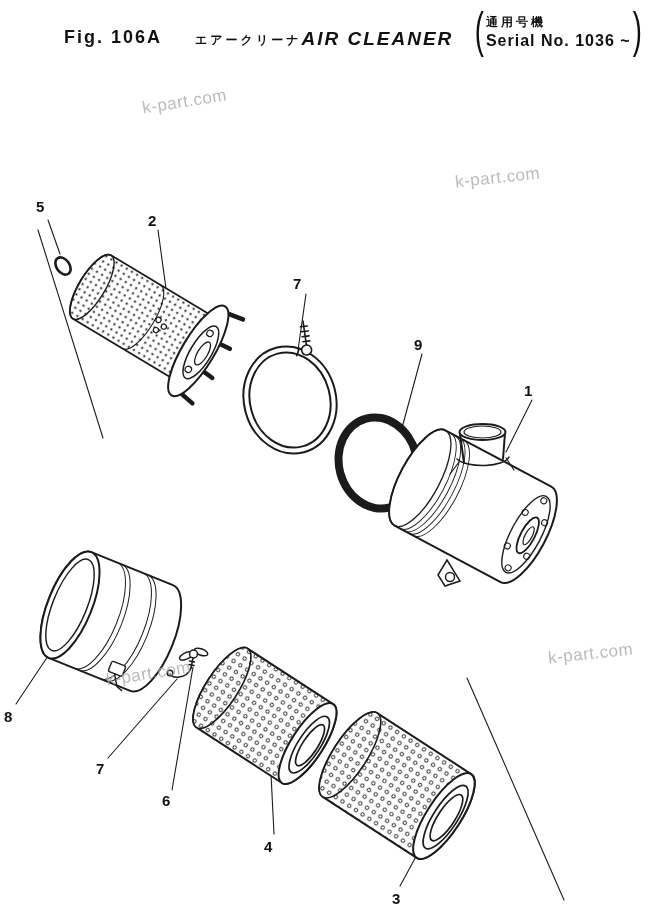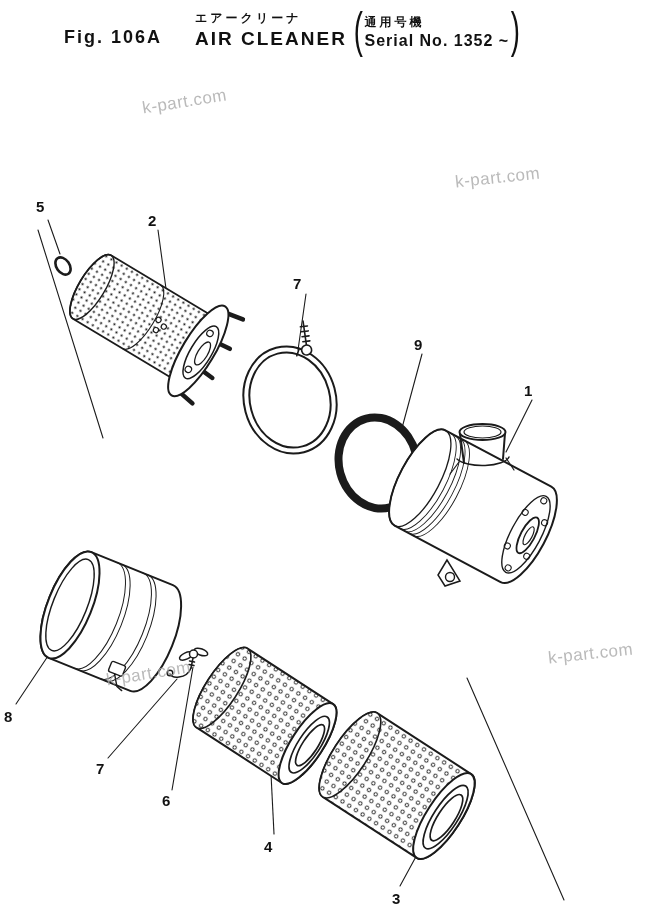--- a/index.html
+++ b/index.html
@@ -8,7 +8,7 @@
   svg.diagram{position:absolute;left:0;top:0;}
   .hdr{position:absolute;top:10px;left:64px;display:flex;align-items:flex-end;}
   .fig{font-size:18px;font-weight:bold;letter-spacing:2px;margin-right:33px;padding-bottom:2px;white-space:nowrap;}
-  .tcol{display:flex;flex-direction:column;align-items:flex-start;margin-right:8px;}
+  .tcol{display:flex;flex-direction:row;align-items:flex-end;margin-right:23px;}
   .jp{font-size:12px;font-weight:bold;letter-spacing:3px;margin-bottom:1px;white-space:nowrap;}
   .en{font-size:19px;font-weight:bold;letter-spacing:2px;white-space:nowrap;}
   .paren{font-size:50px;font-weight:400;line-height:40px;transform:scaleX(.55);margin:0 -5px;}

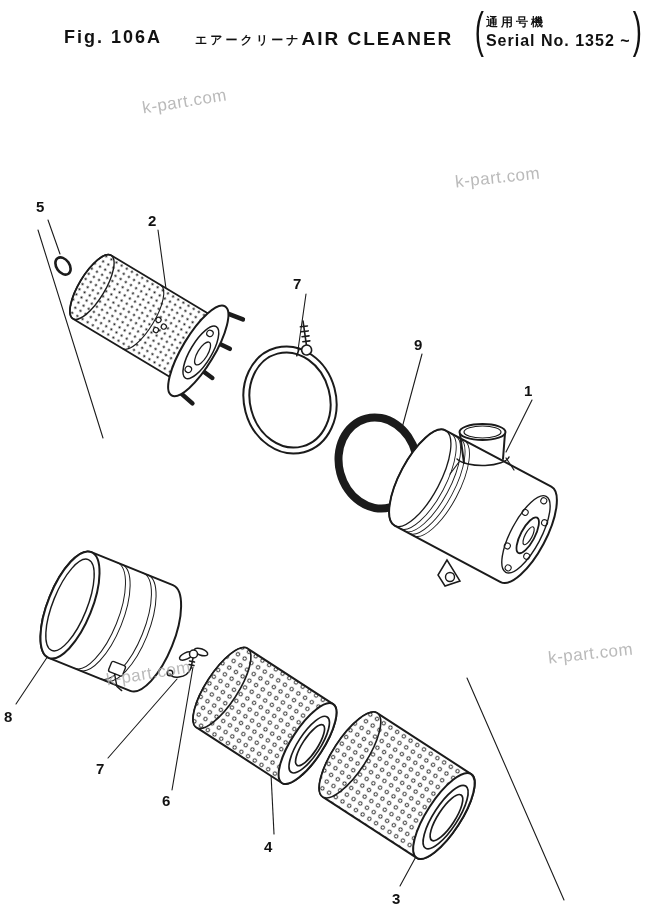--- a/index.html
+++ b/index.html
@@ -10,7 +10,7 @@
   .fig{font-size:18px;font-weight:bold;letter-spacing:2px;margin-right:33px;padding-bottom:2px;white-space:nowrap;}
   .tcol{display:flex;flex-direction:row;align-items:flex-end;margin-right:23px;}
   .jp{font-size:12px;font-weight:bold;letter-spacing:3px;margin-bottom:1px;white-space:nowrap;}
-  .en{font-size:19px;font-weight:bold;letter-spacing:2px;white-space:nowrap;}
+  .en{font-size:19px;font-weight:bold;letter-spacing:2px;white-space:nowrap;font-style:italic;}
   .paren{font-size:50px;font-weight:400;line-height:40px;transform:scaleX(.55);margin:0 -5px;}
   .scol{display:flex;flex-direction:column;align-items:flex-start;margin:0 3px;}
   .en2{font-size:16px;font-weight:bold;letter-spacing:1px;white-space:nowrap;}

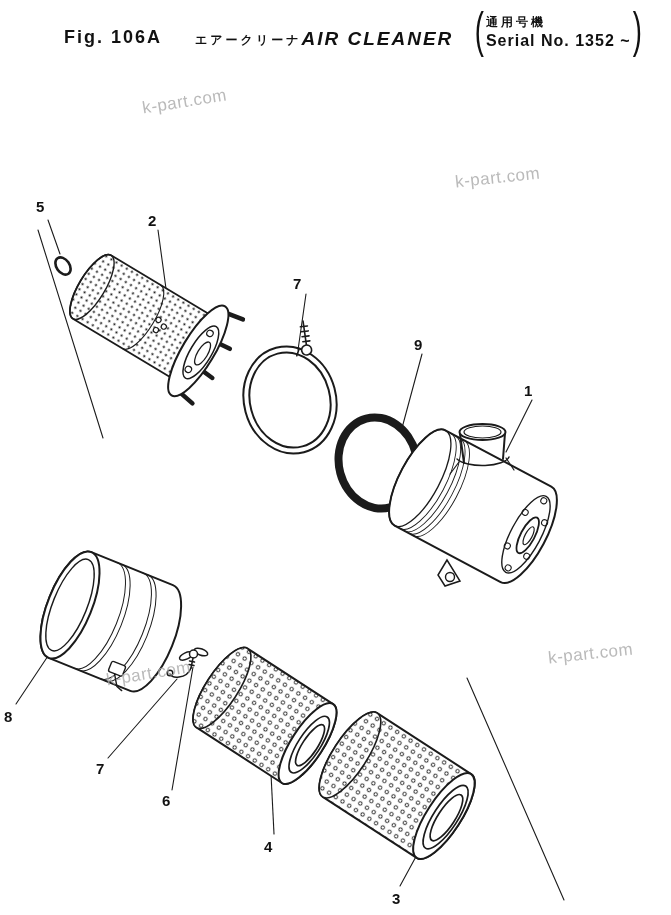--- a/index.html
+++ b/index.html
@@ -176,7 +176,7 @@
     <div class="paren">(</div>
     <div class="scol">
       <div class="jp">通用号機</div>
-      <div class="en2">Serial No. 1352 ~</div>
+      <div class="en2">Serial No. 1036 ~</div>
     </div>
     <div class="paren">)</div>
   </header>

